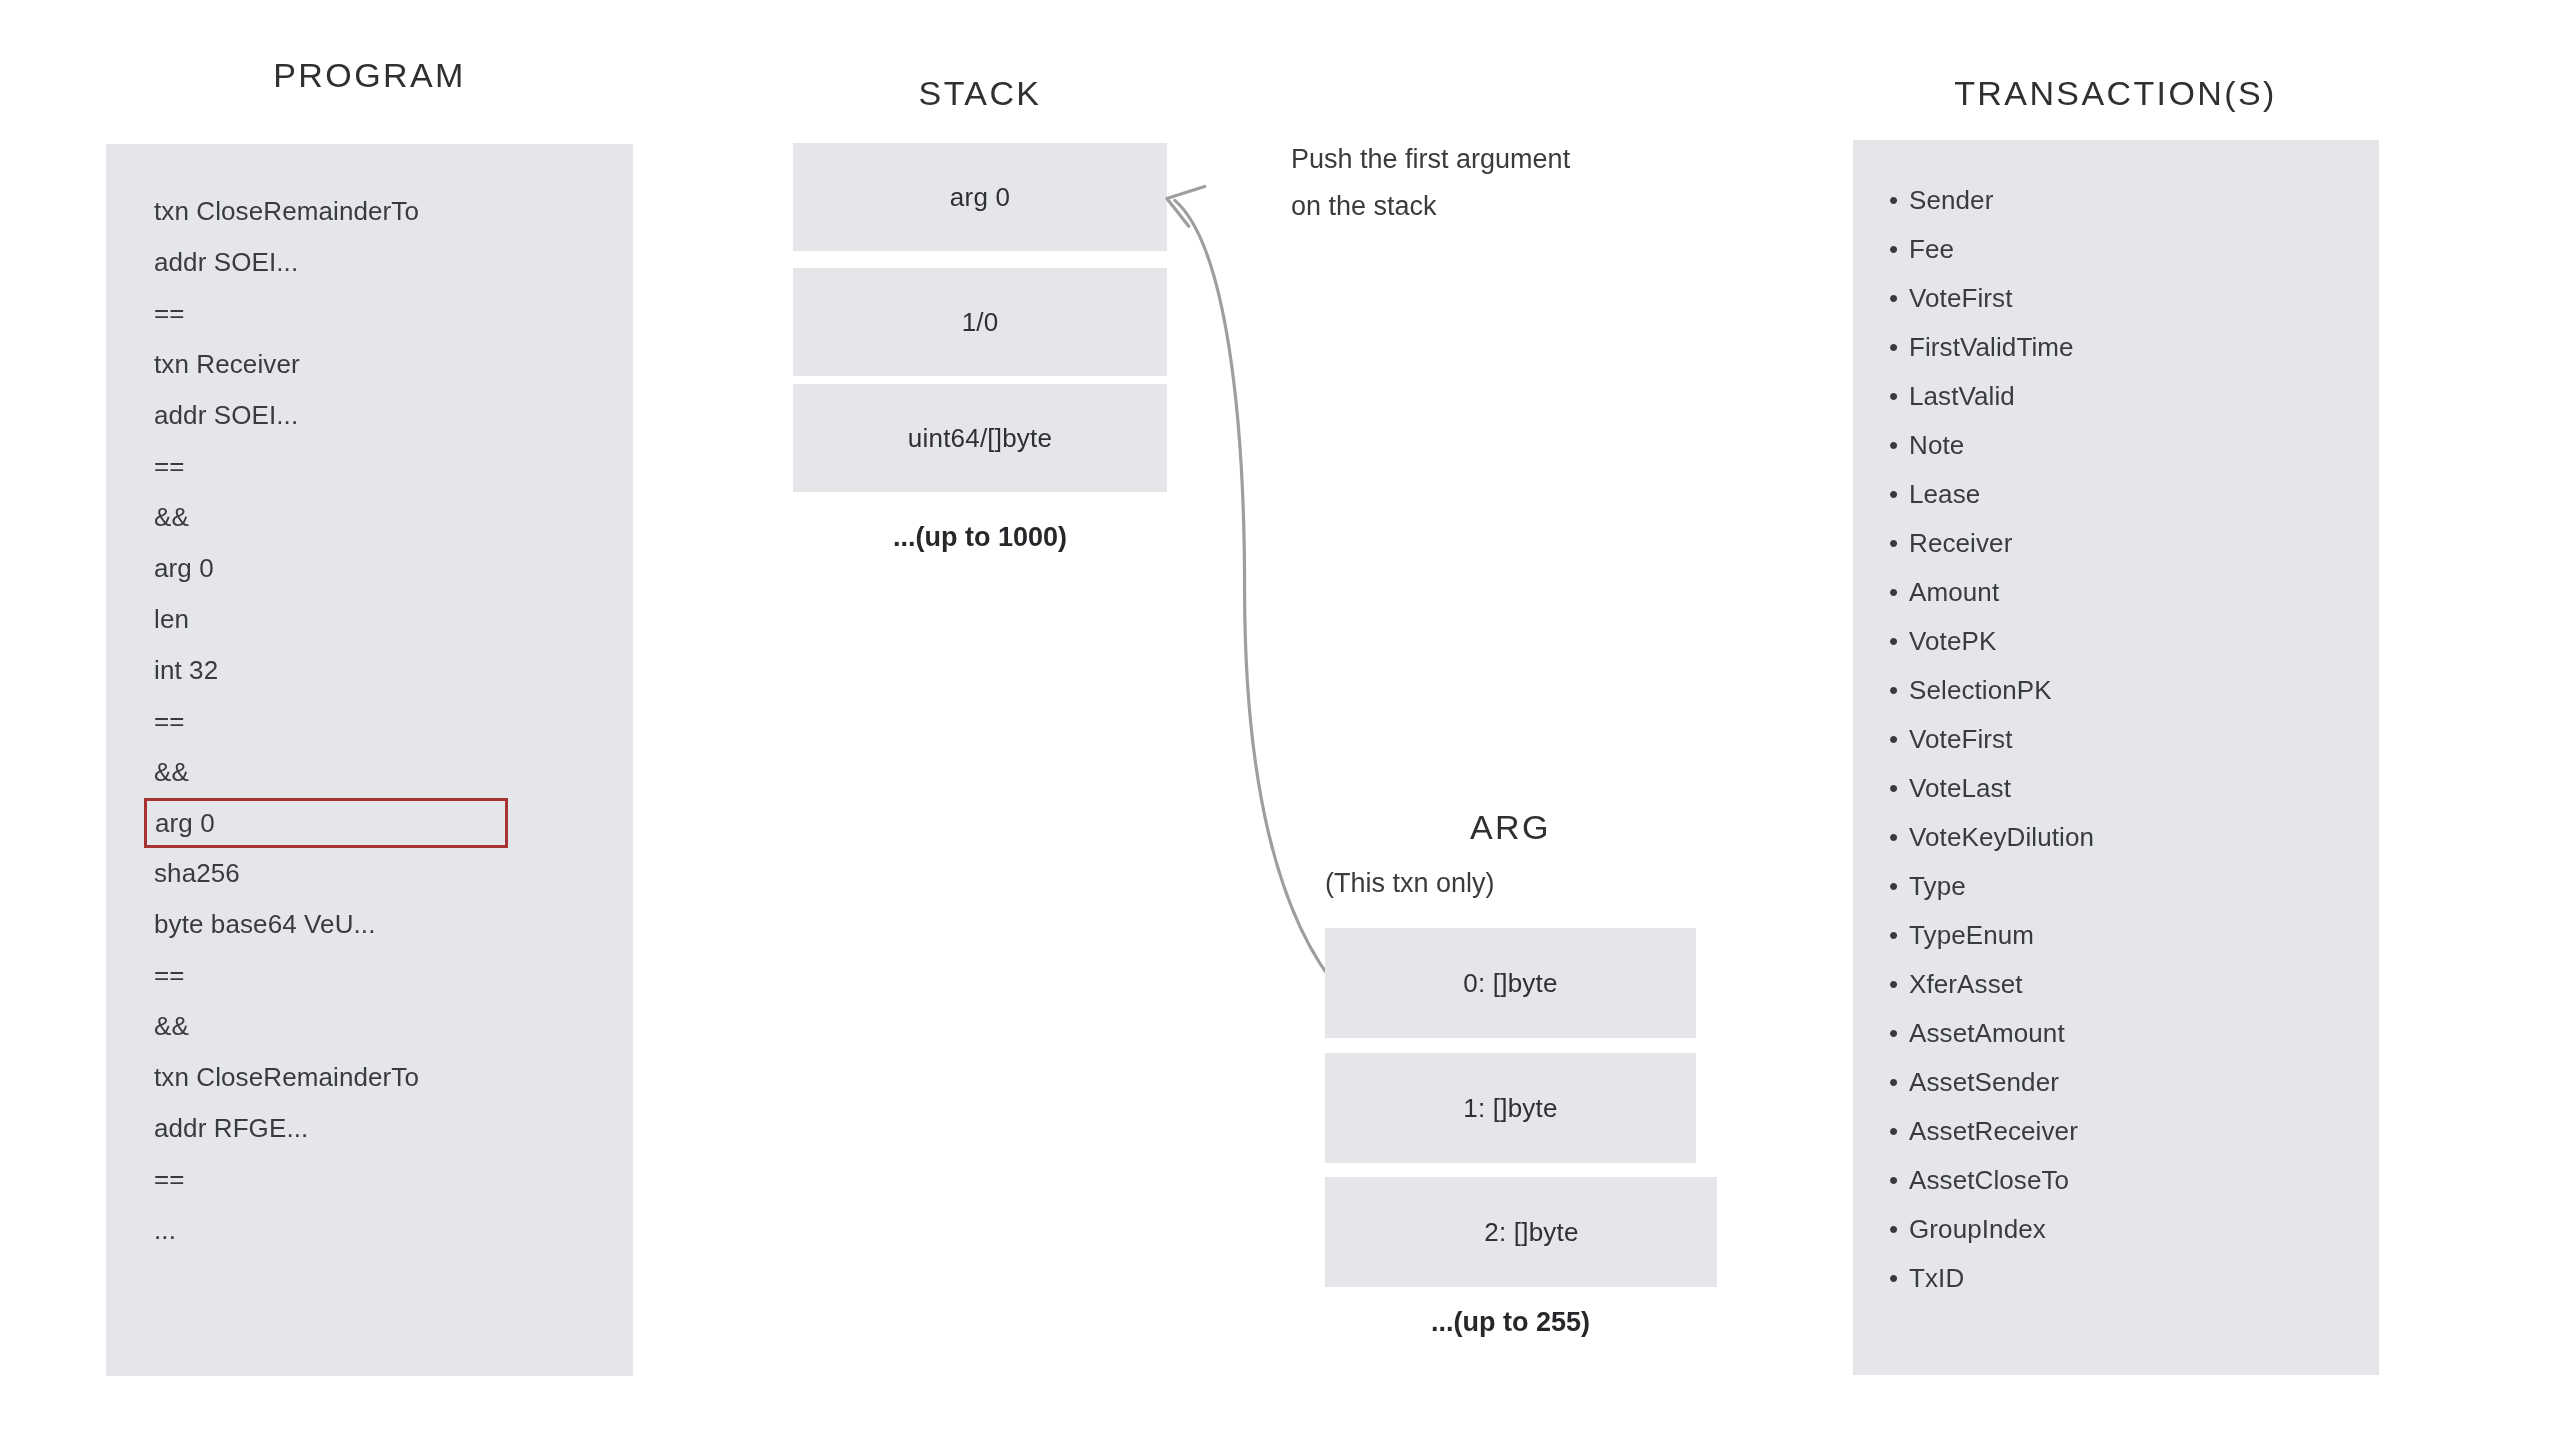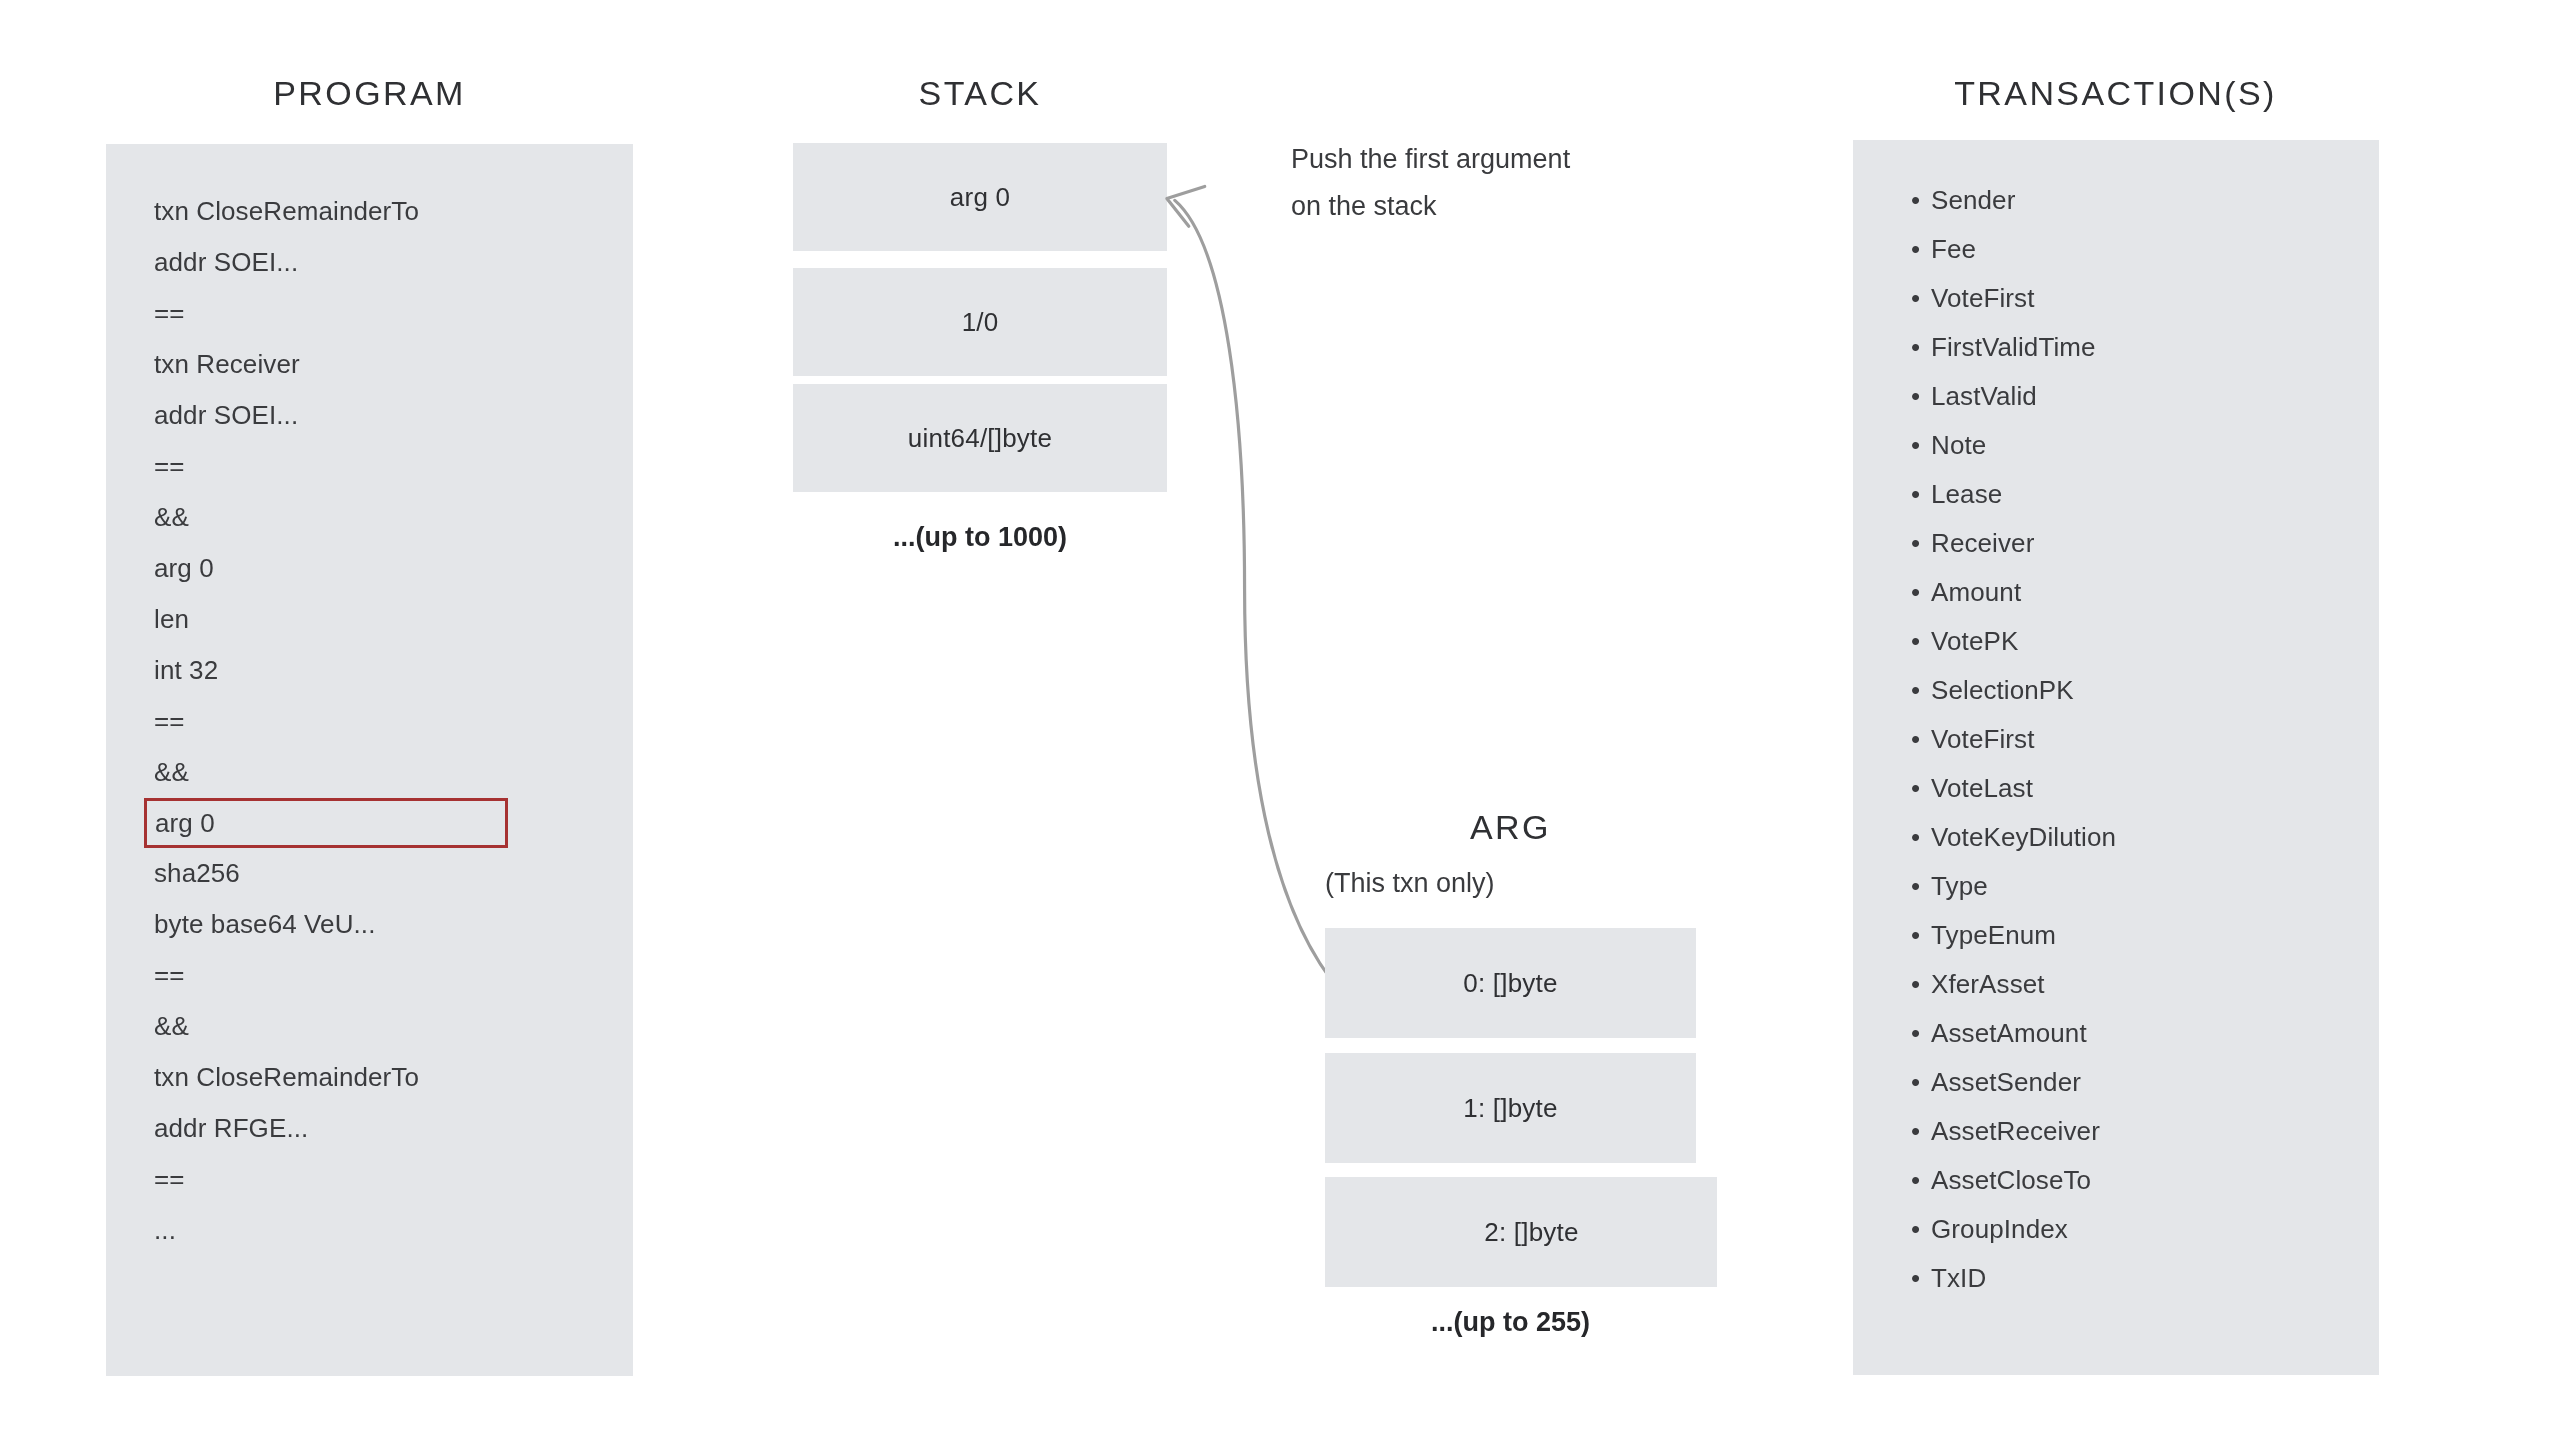--- a/index.html
+++ b/index.html
@@ -157,7 +157,7 @@
 
 <div id="canvas">
 
-  <div class="col-title" id="program-title" style="left:106px; top:74px; width:527px;">PROGRAM</div>
+  <div class="col-title" id="program-title" style="left:106px; top:56px; width:527px;">PROGRAM</div>
 
   <div class="panel" id="program-panel"></div>
 

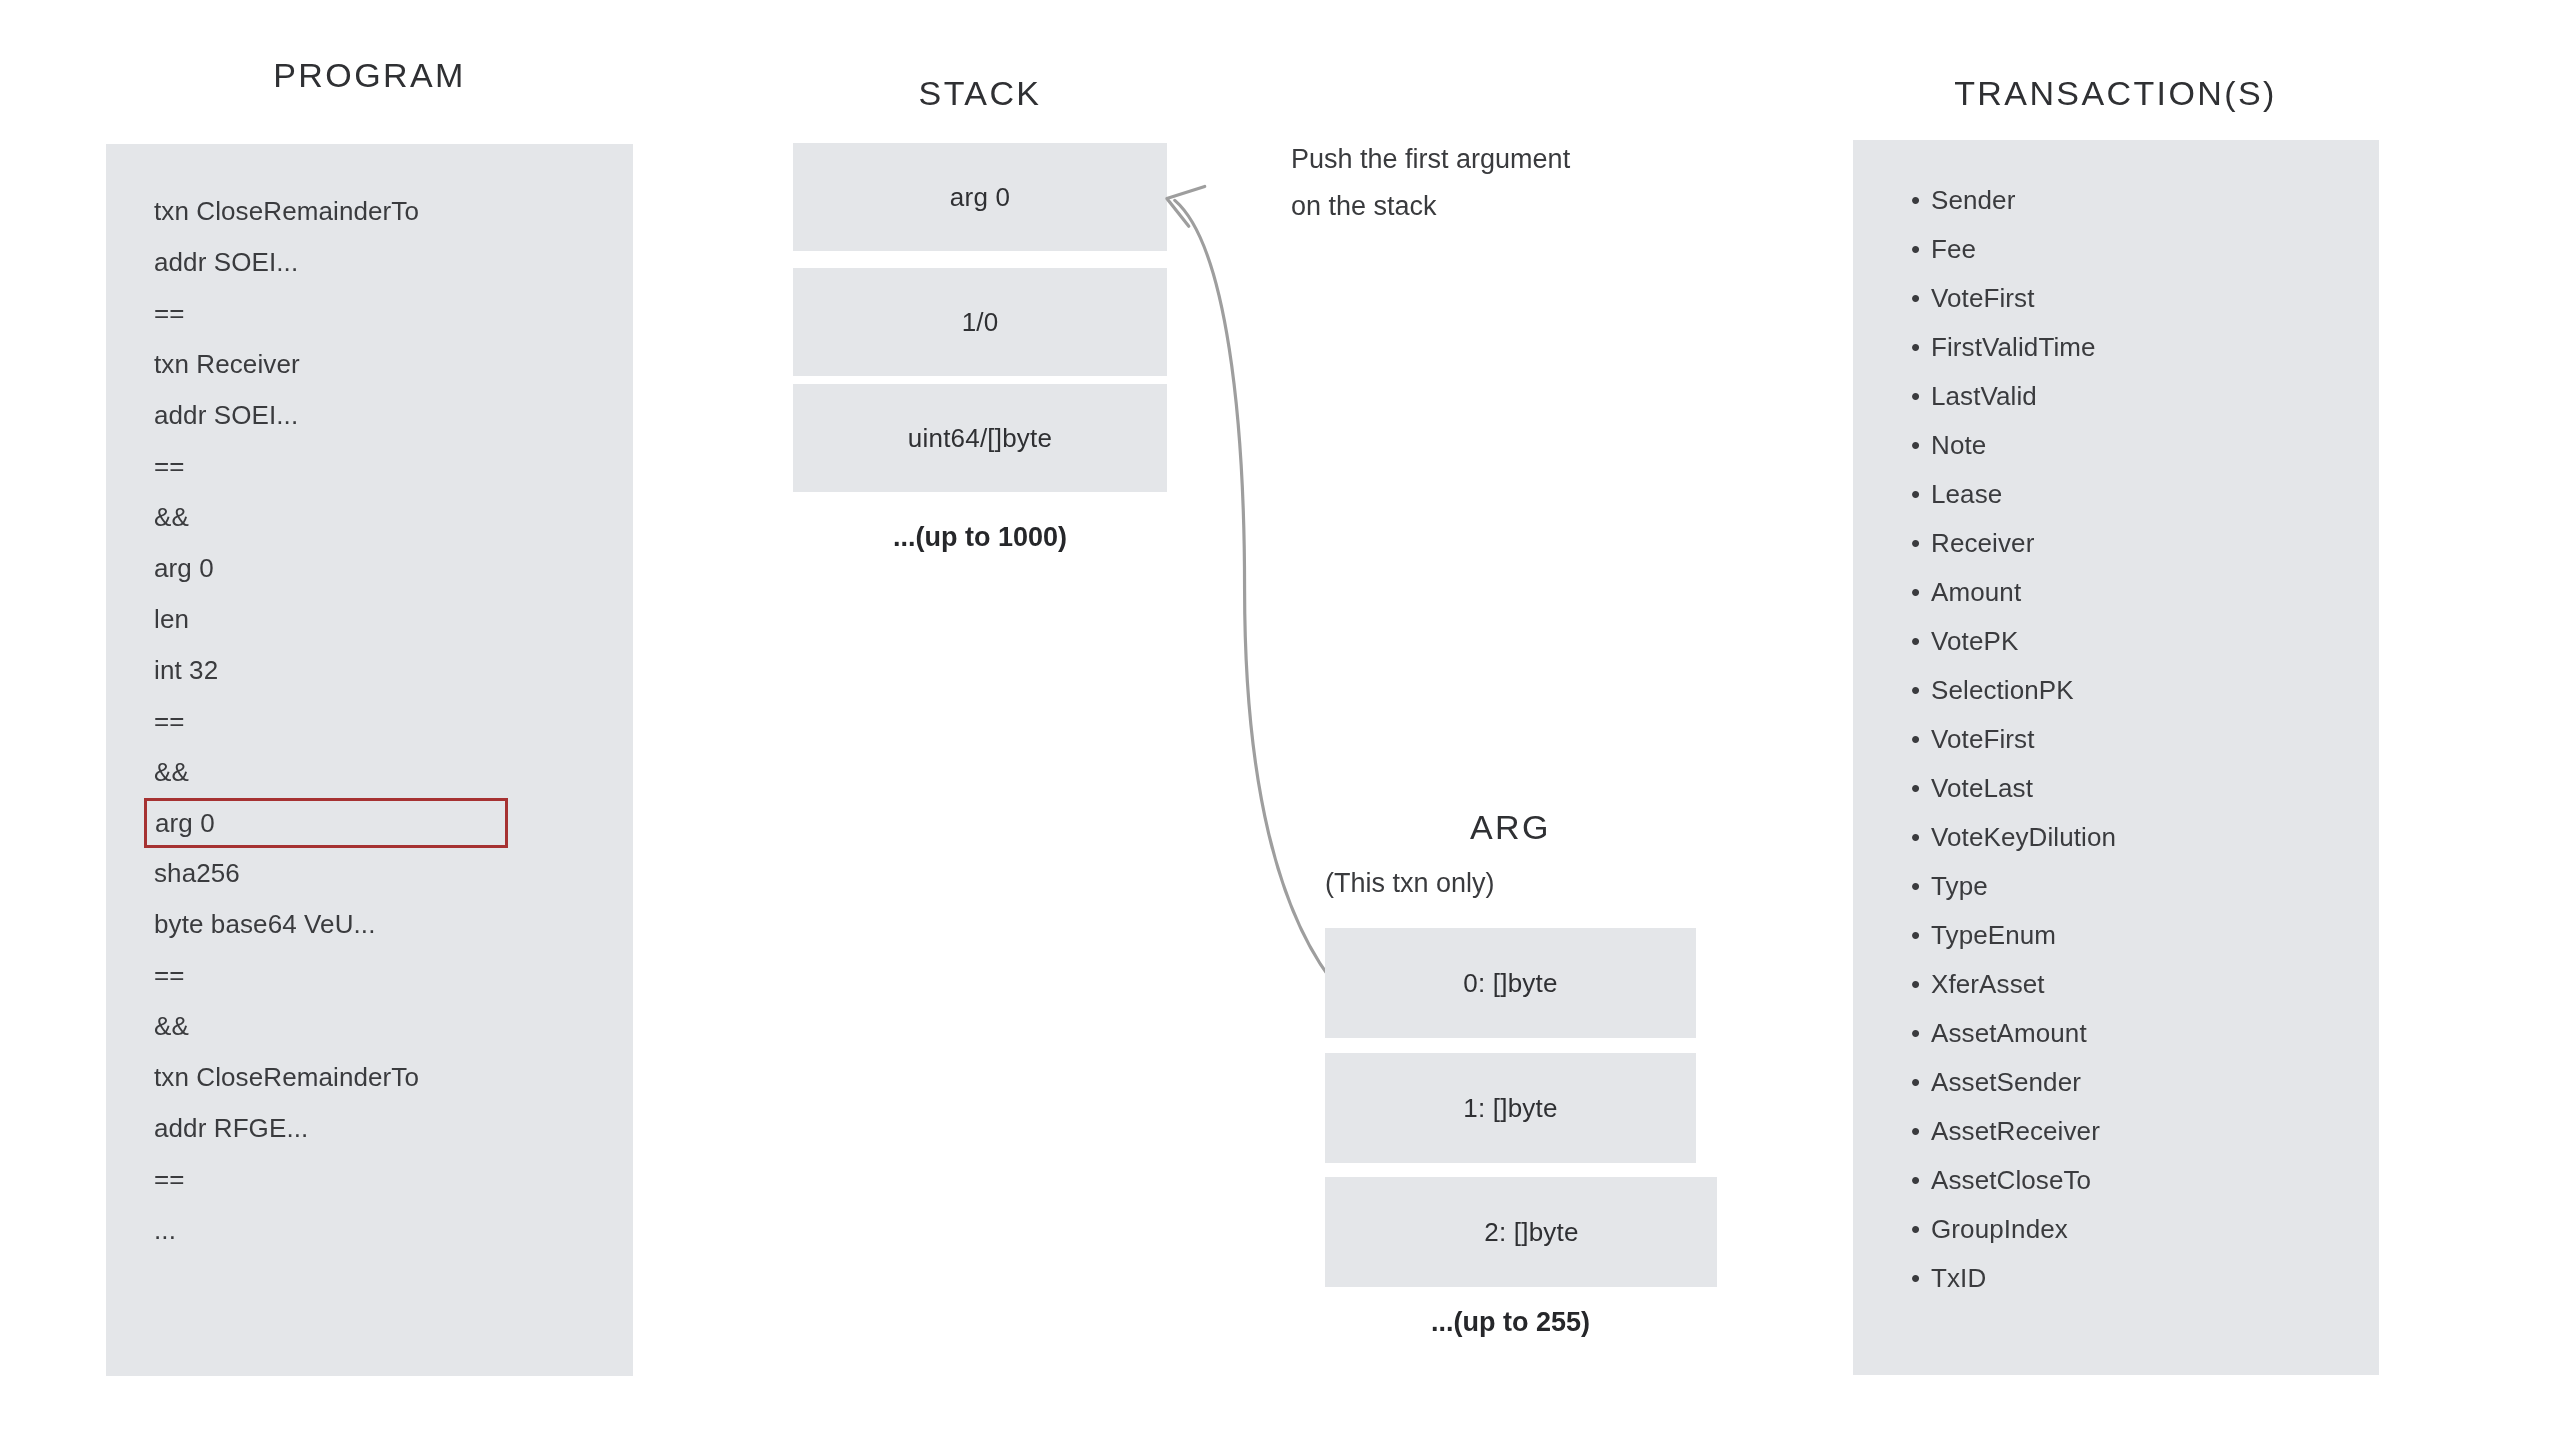--- a/index.html
+++ b/index.html
@@ -144,7 +144,6 @@
     color: #3a3b3e;
     white-space: nowrap;
     letter-spacing: 0.1px;
-    margin-left: 22px;
   }
   .txn-item .bullet {
     display: inline-block;

